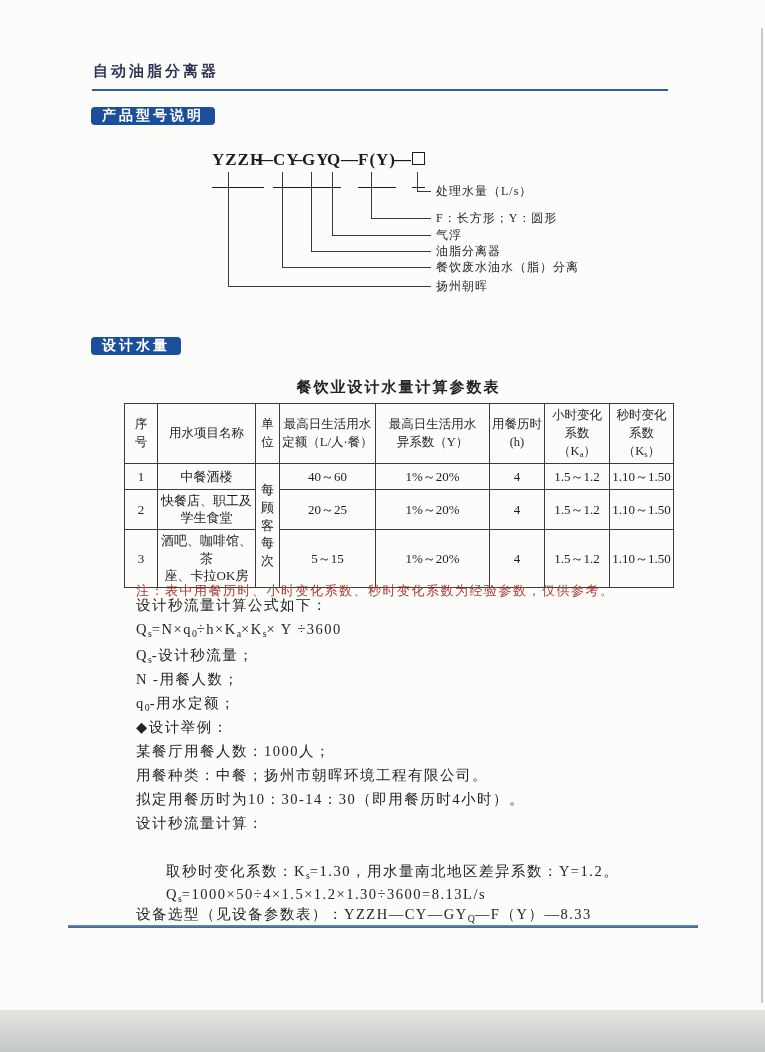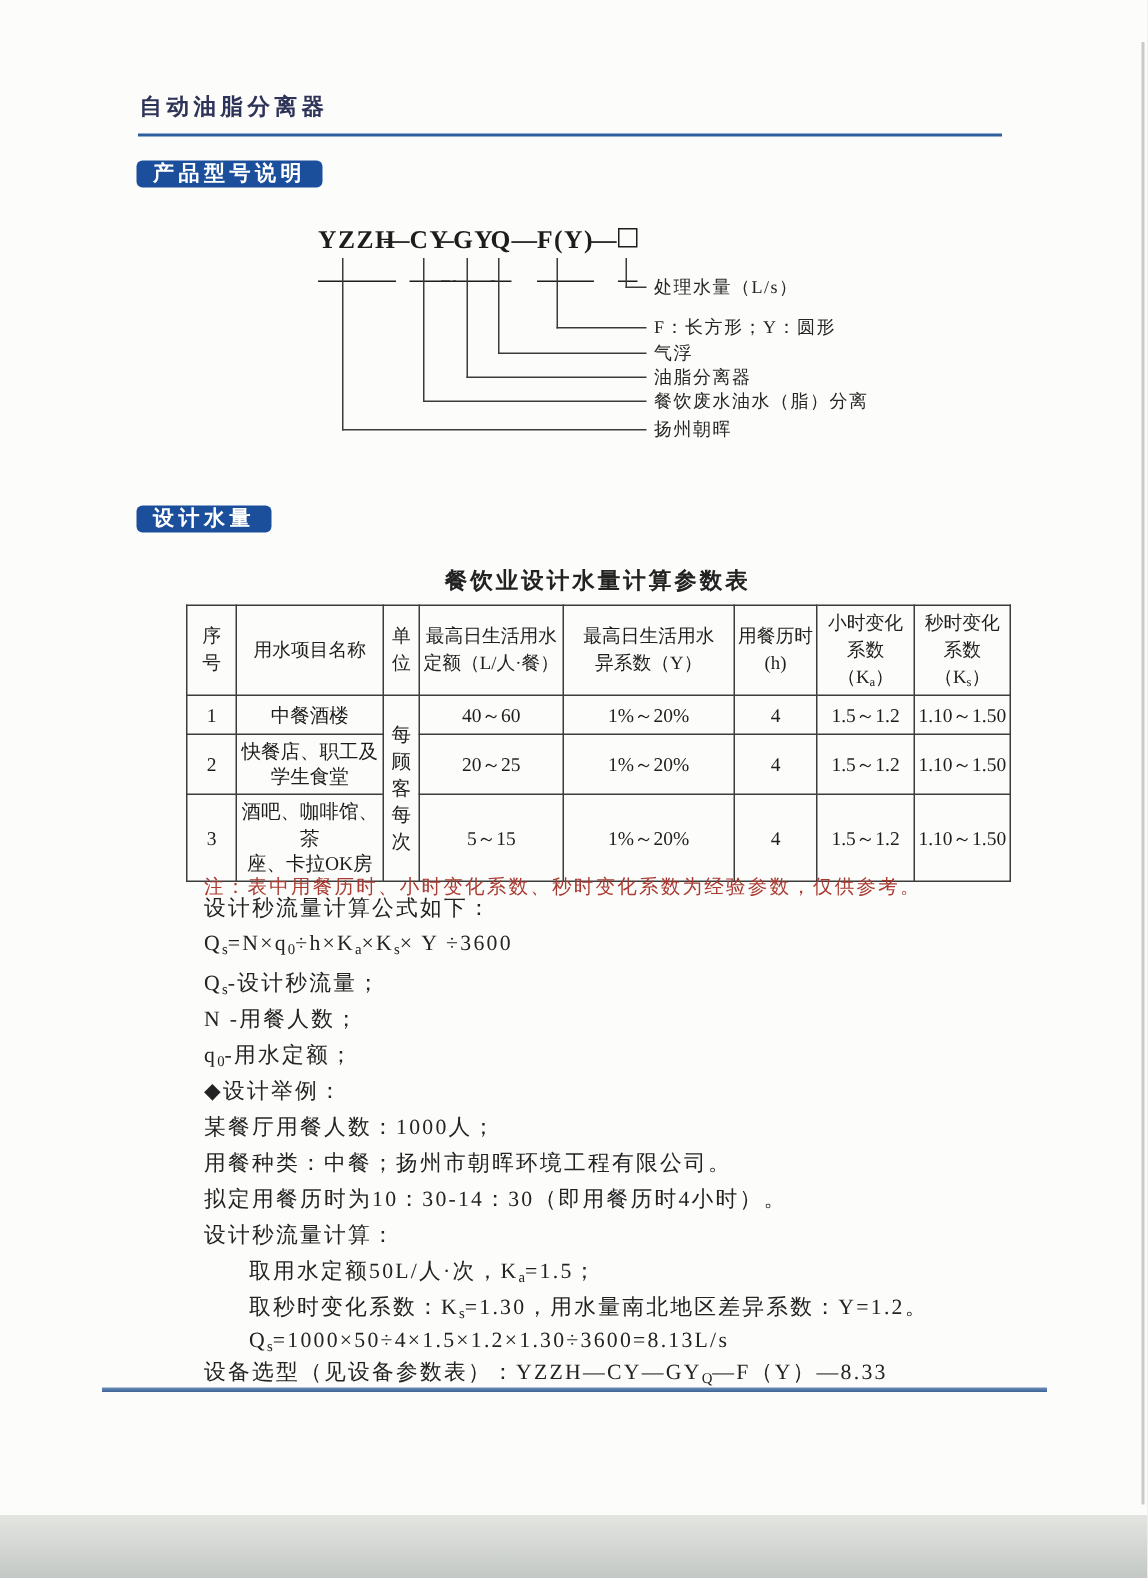--- a/index.html
+++ b/index.html
@@ -169,7 +169,6 @@
   <div class="tline" style="top:766px">用餐种类：中餐；扬州市朝晖环境工程有限公司。</div>
   <div class="tline" style="top:790px">拟定用餐历时为10：30-14：30（即用餐历时4小时）。</div>
   <div class="tline" style="top:814px">设计秒流量计算：</div>
-  <div class="tline indent" style="top:838px"><span>取用水定额50L/人·次，K</span><span class="sub">a</span><span>=1.5；</span></div>
   <div class="tline indent" style="top:862px"><span>取秒时变化系数：K</span><span class="sub">s</span><span>=1.30，用水量南北地区差异系数：Y=1.2。</span></div>
   <div class="tline indent" style="top:886px"><span>Q</span><span class="sub">s</span><span>=1000×50÷4×1.5×1.2×1.30÷3600=8.13L/s</span></div>
   <div class="tline" style="top:905px"><span>设备选型（见设备参数表）：YZZH—CY—GY</span><span class="sub">Q</span><span>—F（Y）—8.33</span></div>

